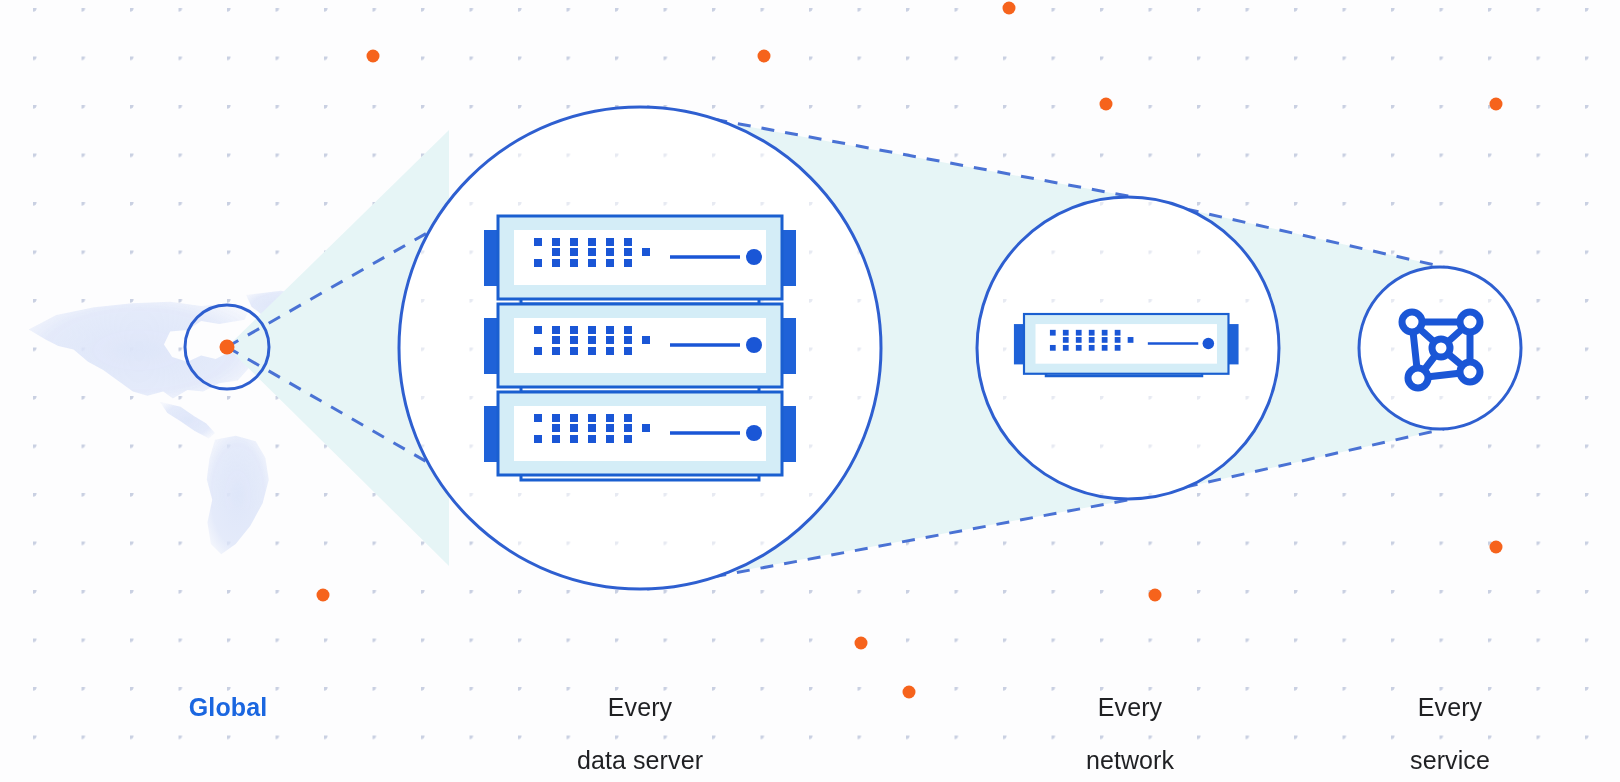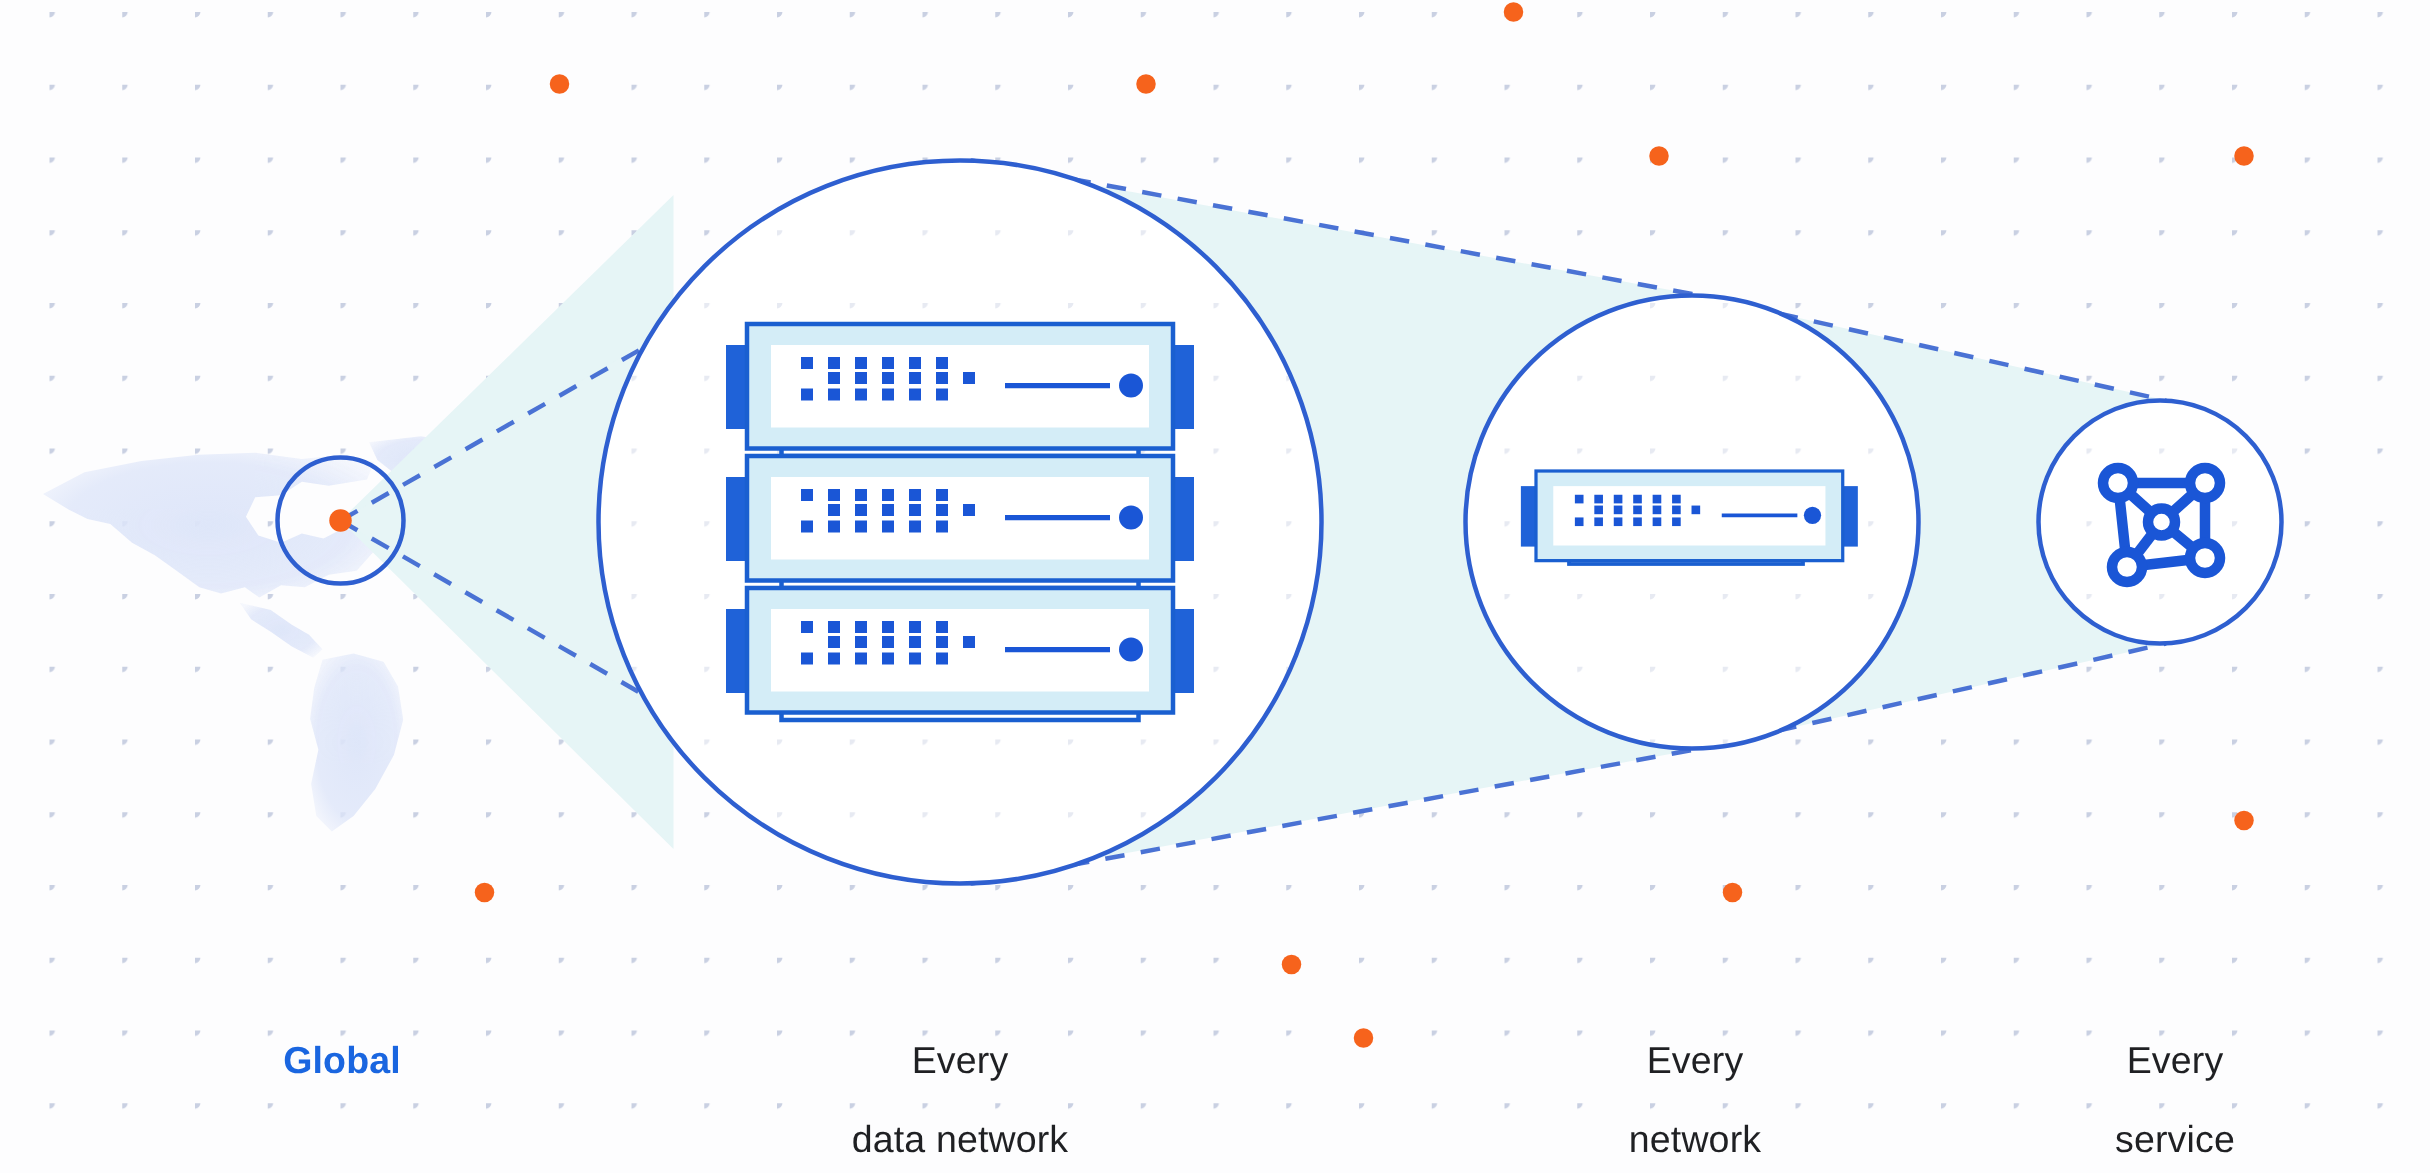--- a/index.html
+++ b/index.html
@@ -267,7 +267,7 @@
     </div>
     <div class="cap" id="cap-dc">
       <span class="l1">Every</span>
-      <span class="l2">data network</span>
+      <span class="l2">data server</span>
     </div>
     <div class="cap" id="cap-server">
       <span class="l1">Every</span>

